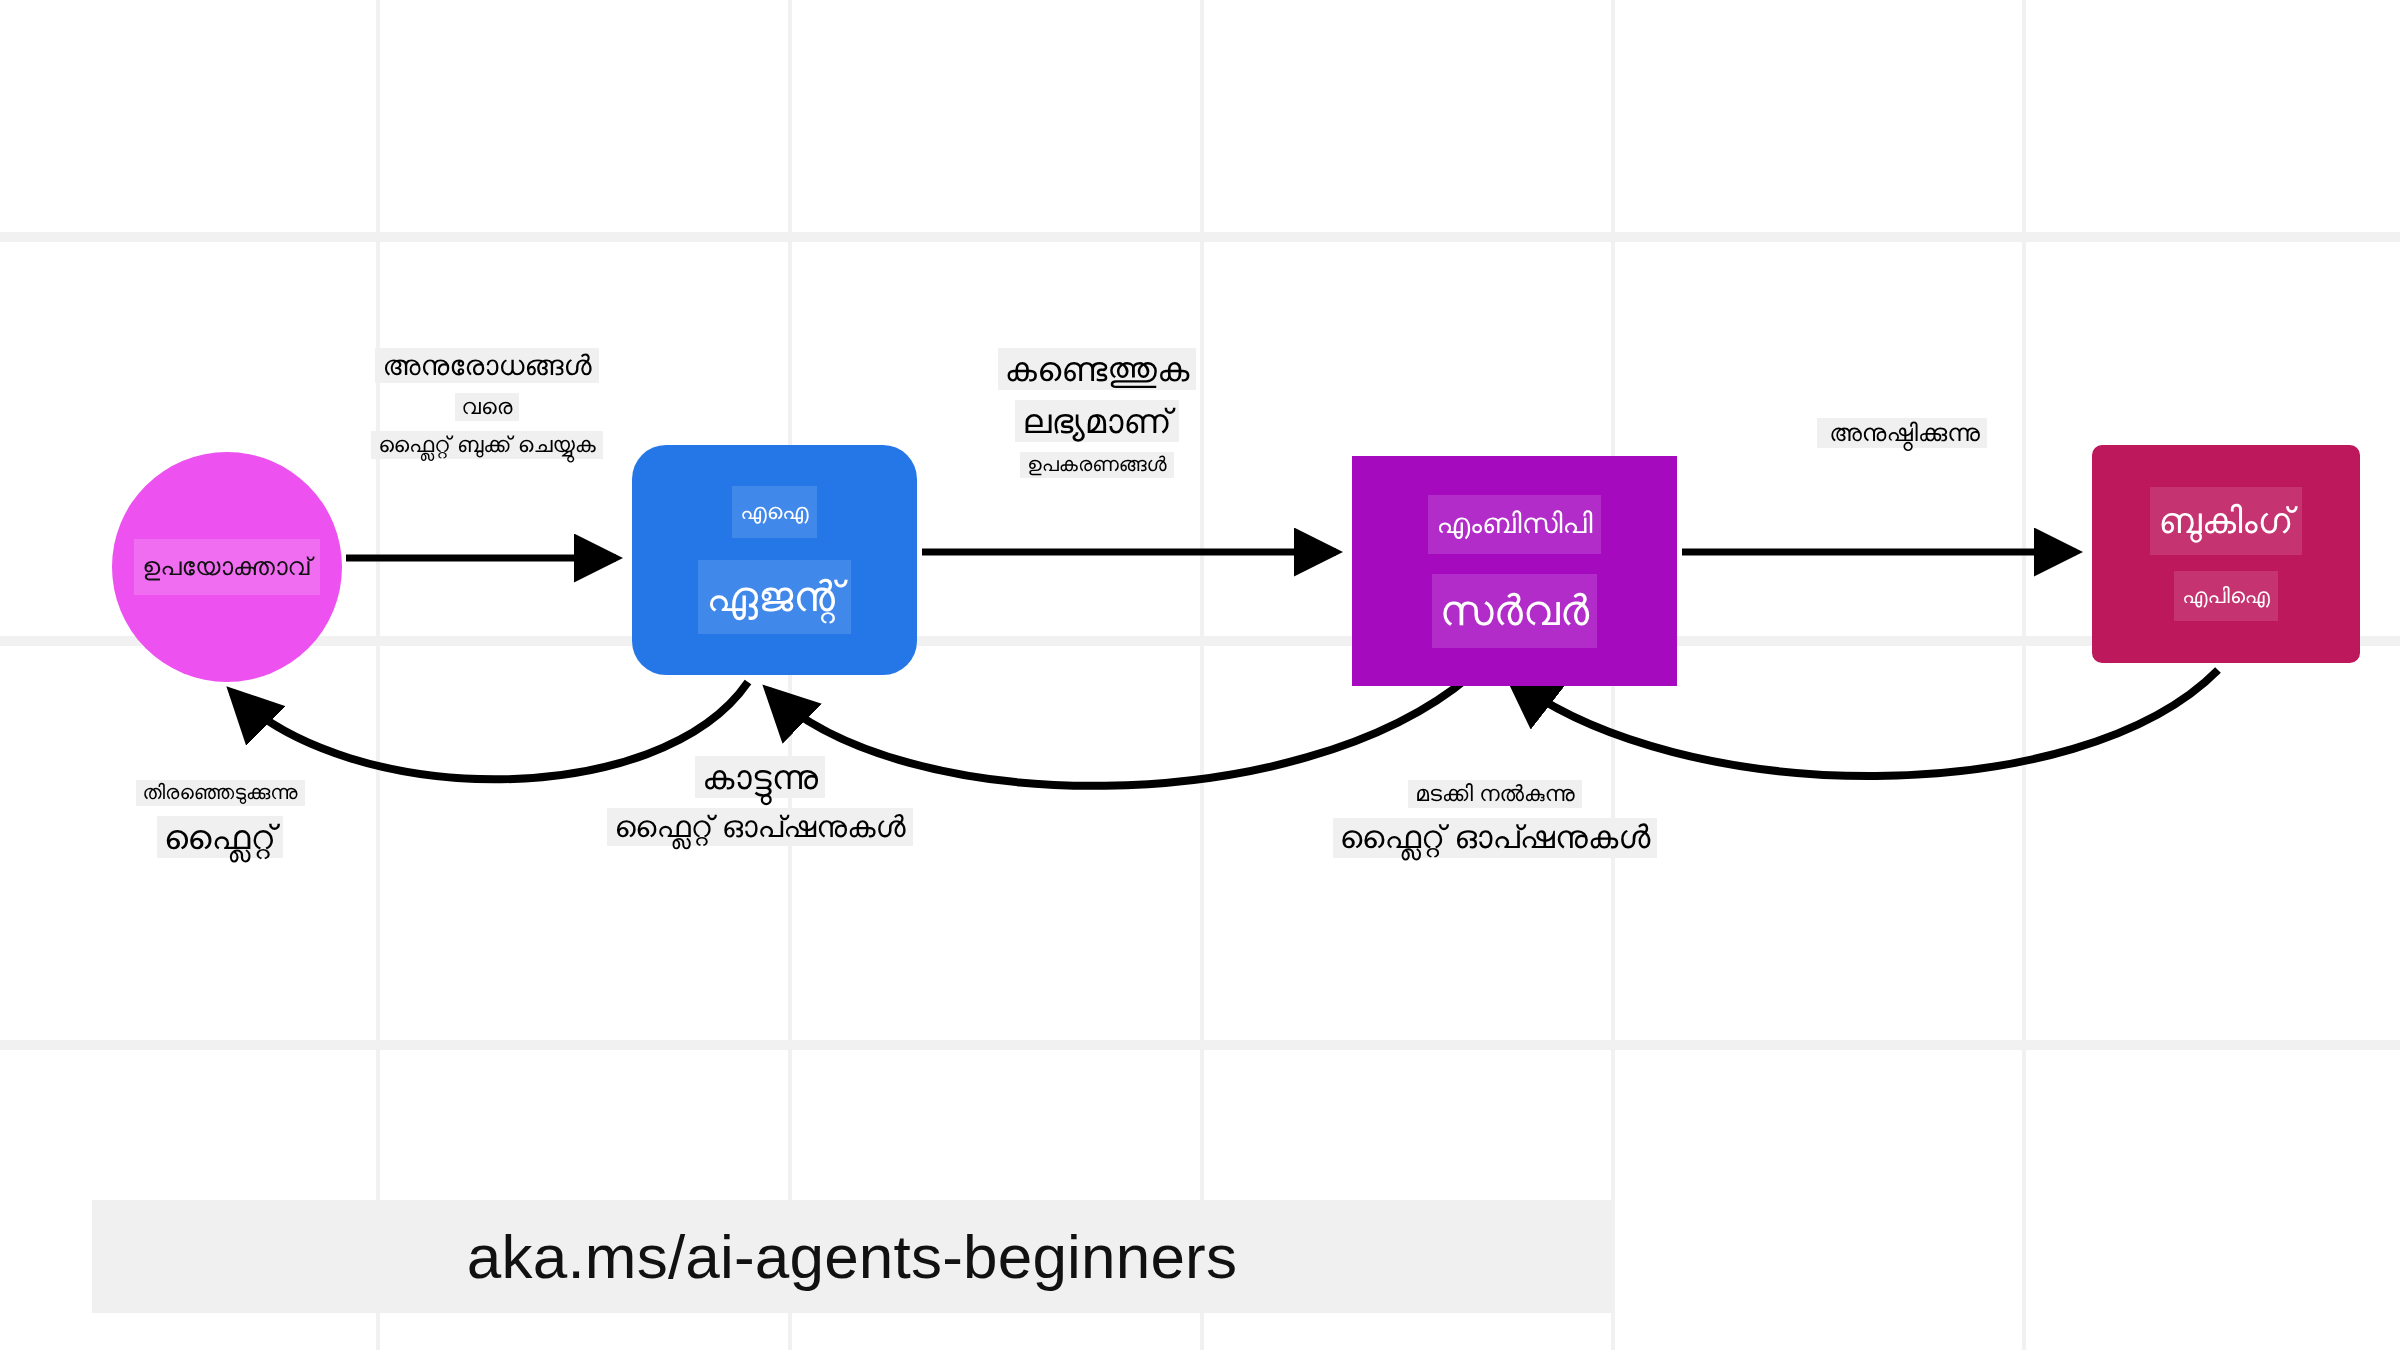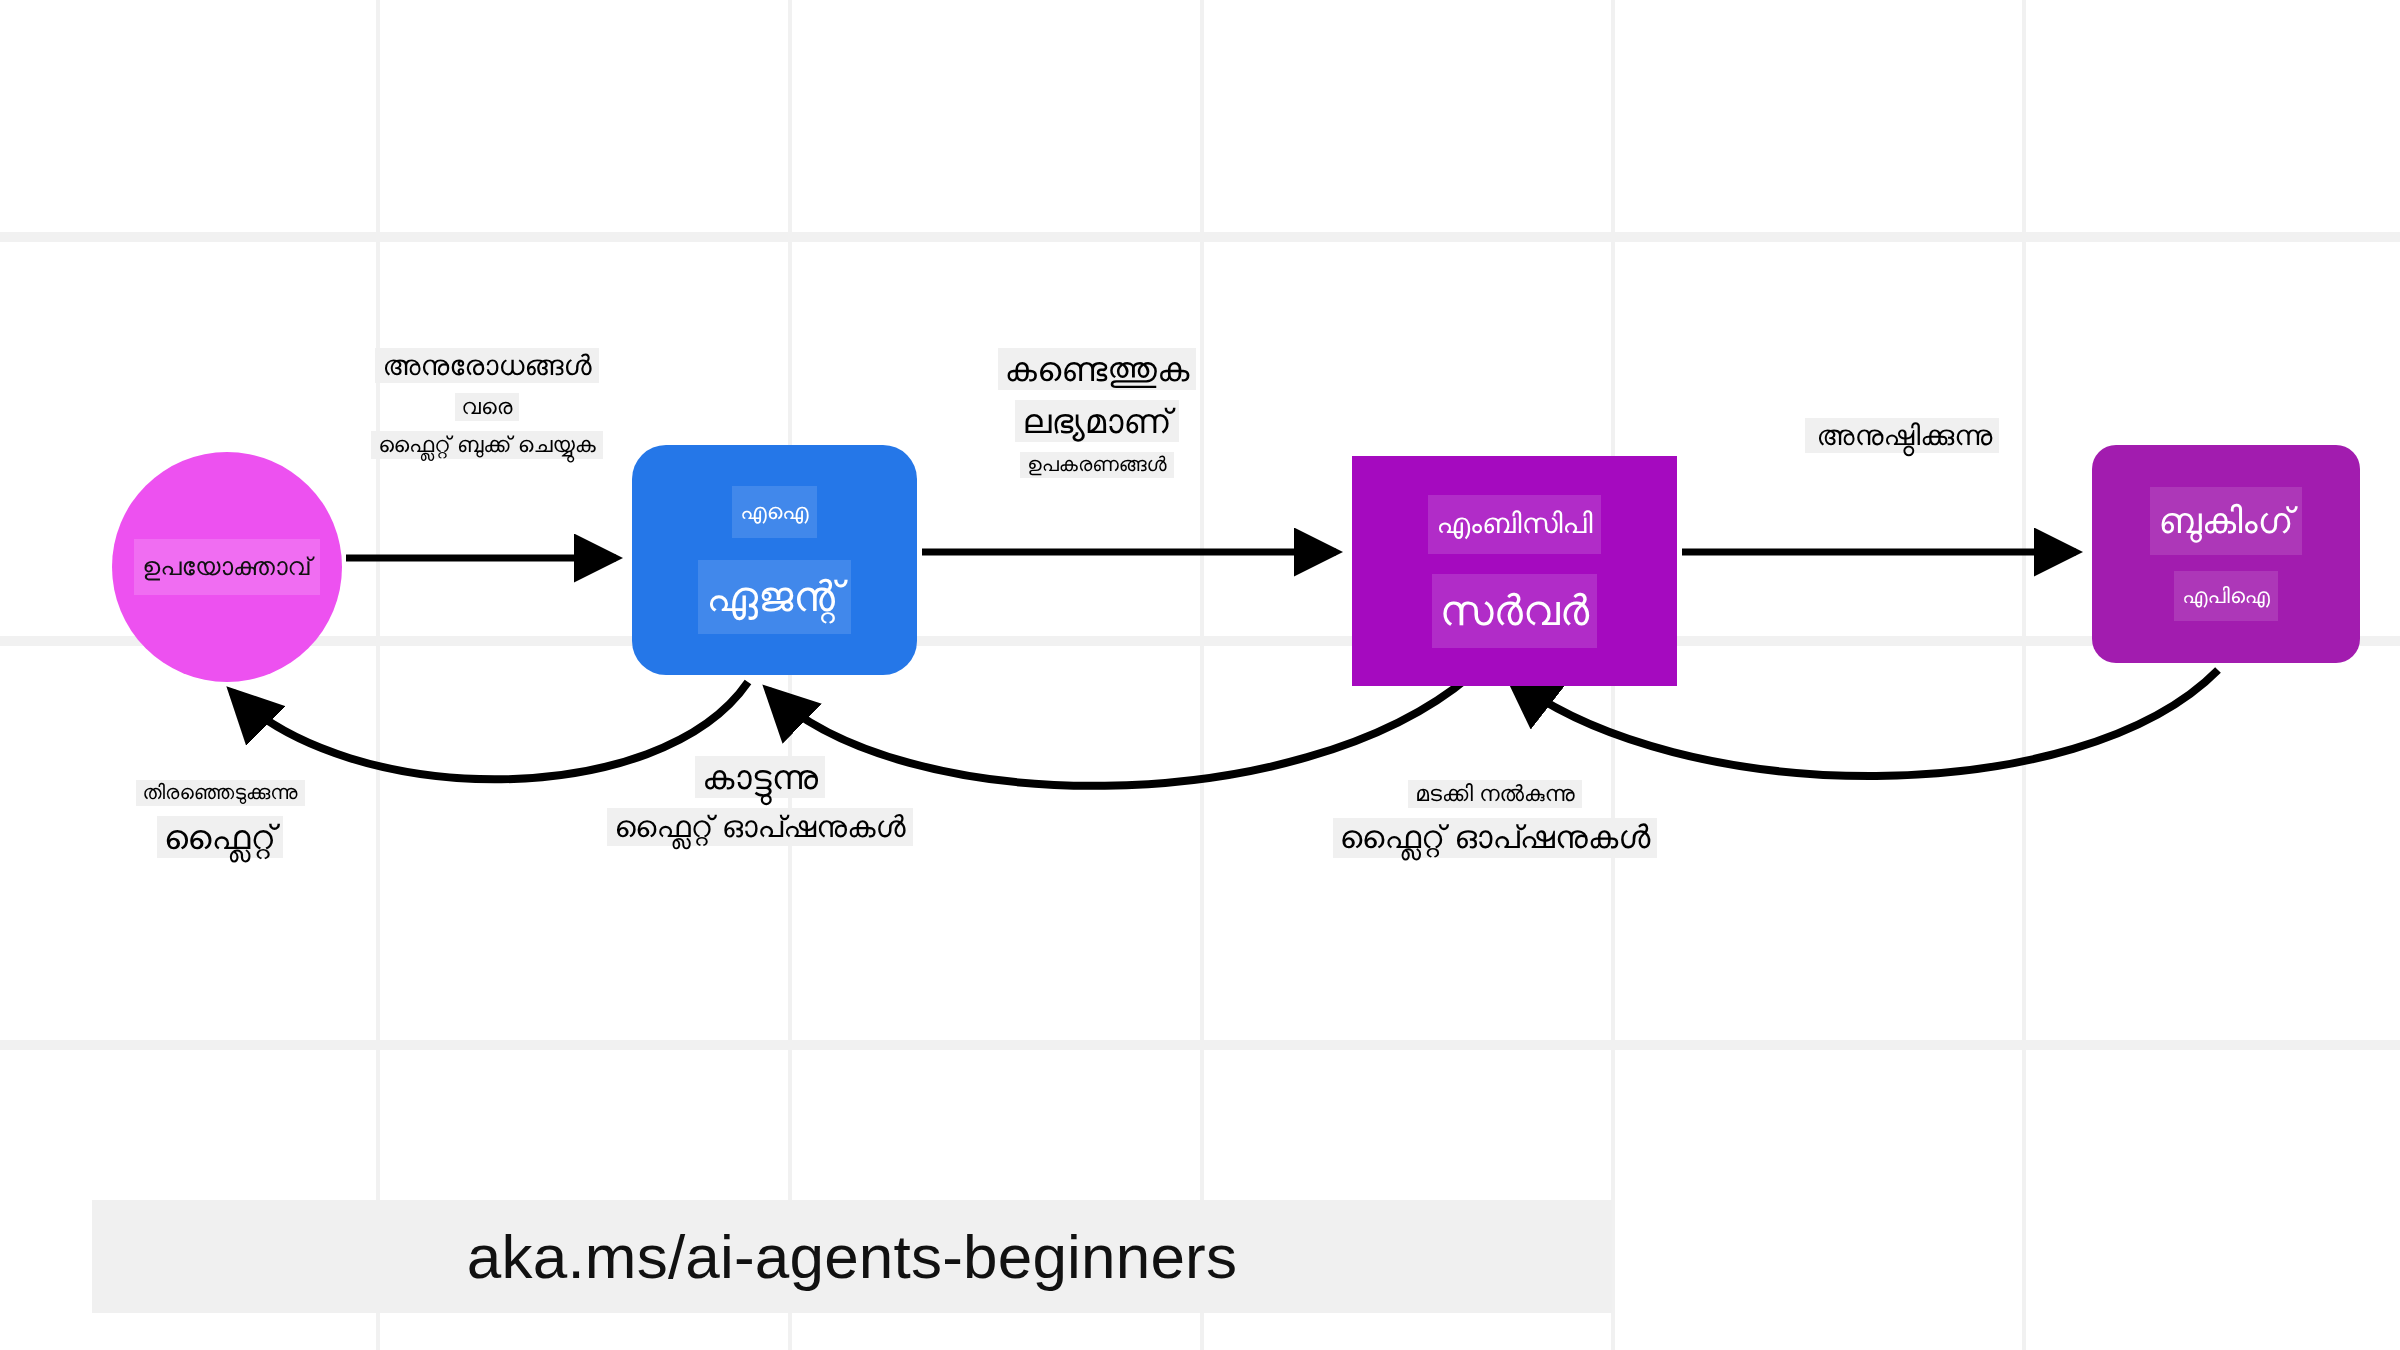--- a/index.html
+++ b/index.html
@@ -109,7 +109,7 @@
 
   
   #lbl-e3{ left:1742px; top:418px; width:320px; }
-  #lbl-e3 .r1{ font-size:28px;padding-left:12px; }
+  #lbl-e3 .r1{ font-size:24px;padding-left:12px; }
   #lbl-e3 .r2{ font-size:38px; }
 
   

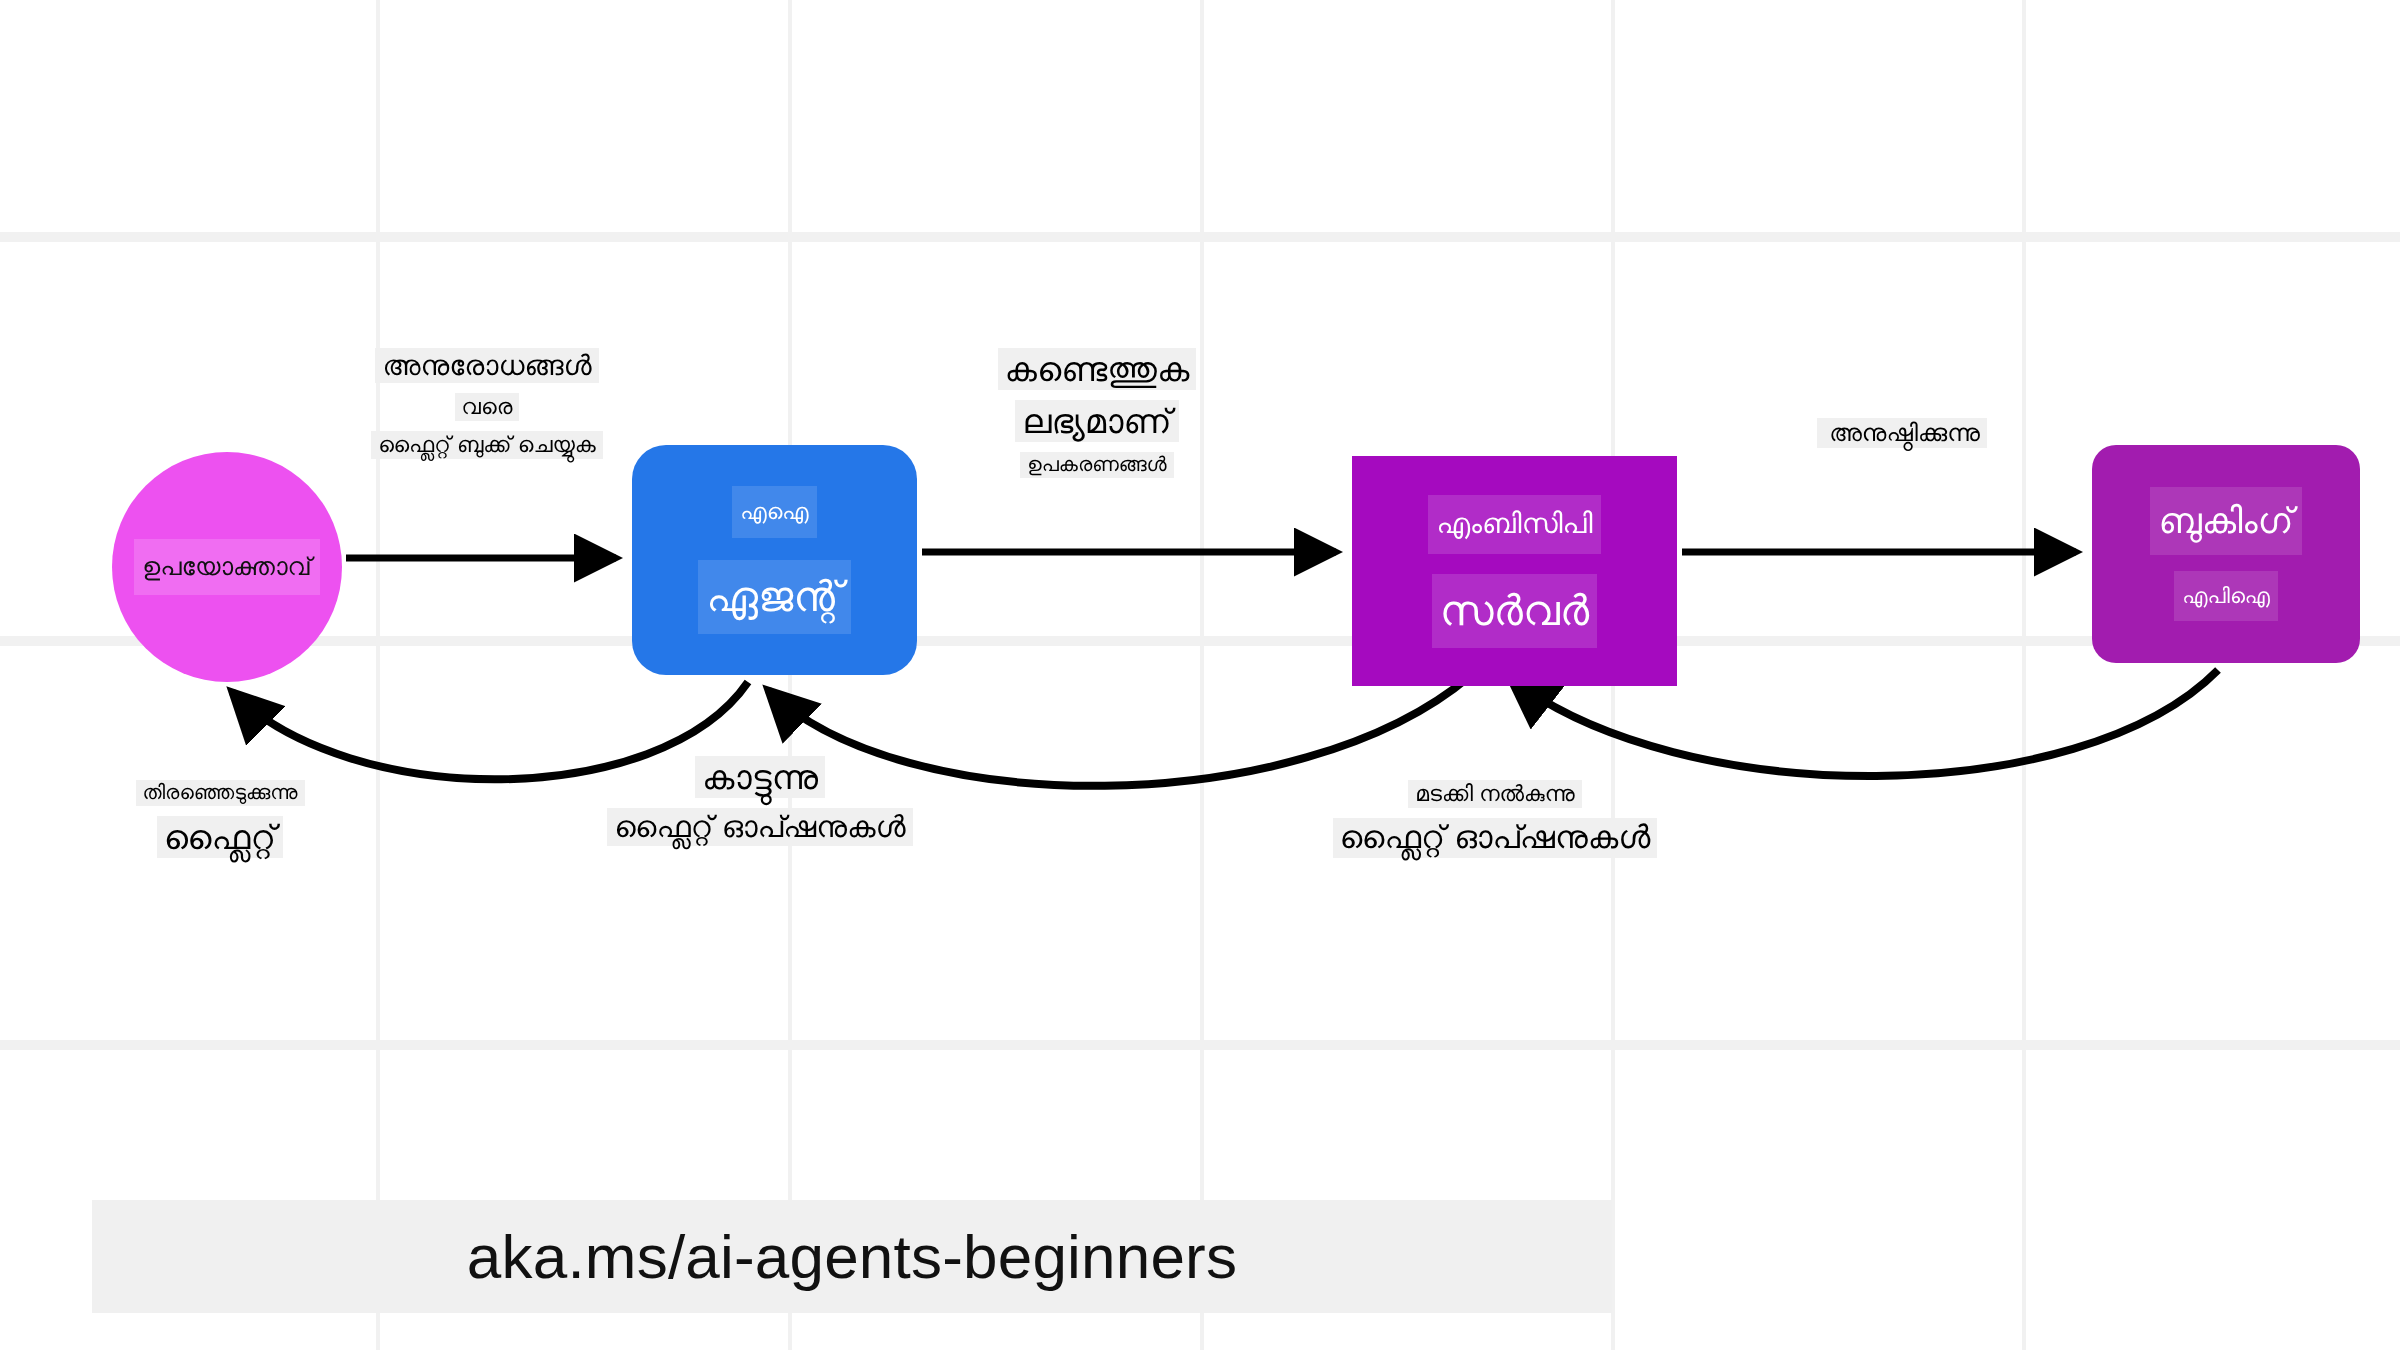--- a/index.html
+++ b/index.html
@@ -85,7 +85,7 @@
 
   #node-booking{
     left:2092px; top:445px; width:268px; height:218px;
-    border-radius:24px; background:#a21caf;
+    border-radius:10px; background:#be185d;
   }
   #node-booking .l1{ font-size:36px; color:#fff; background:rgba(255,255,255,.12);
                      margin-bottom:16px; }

